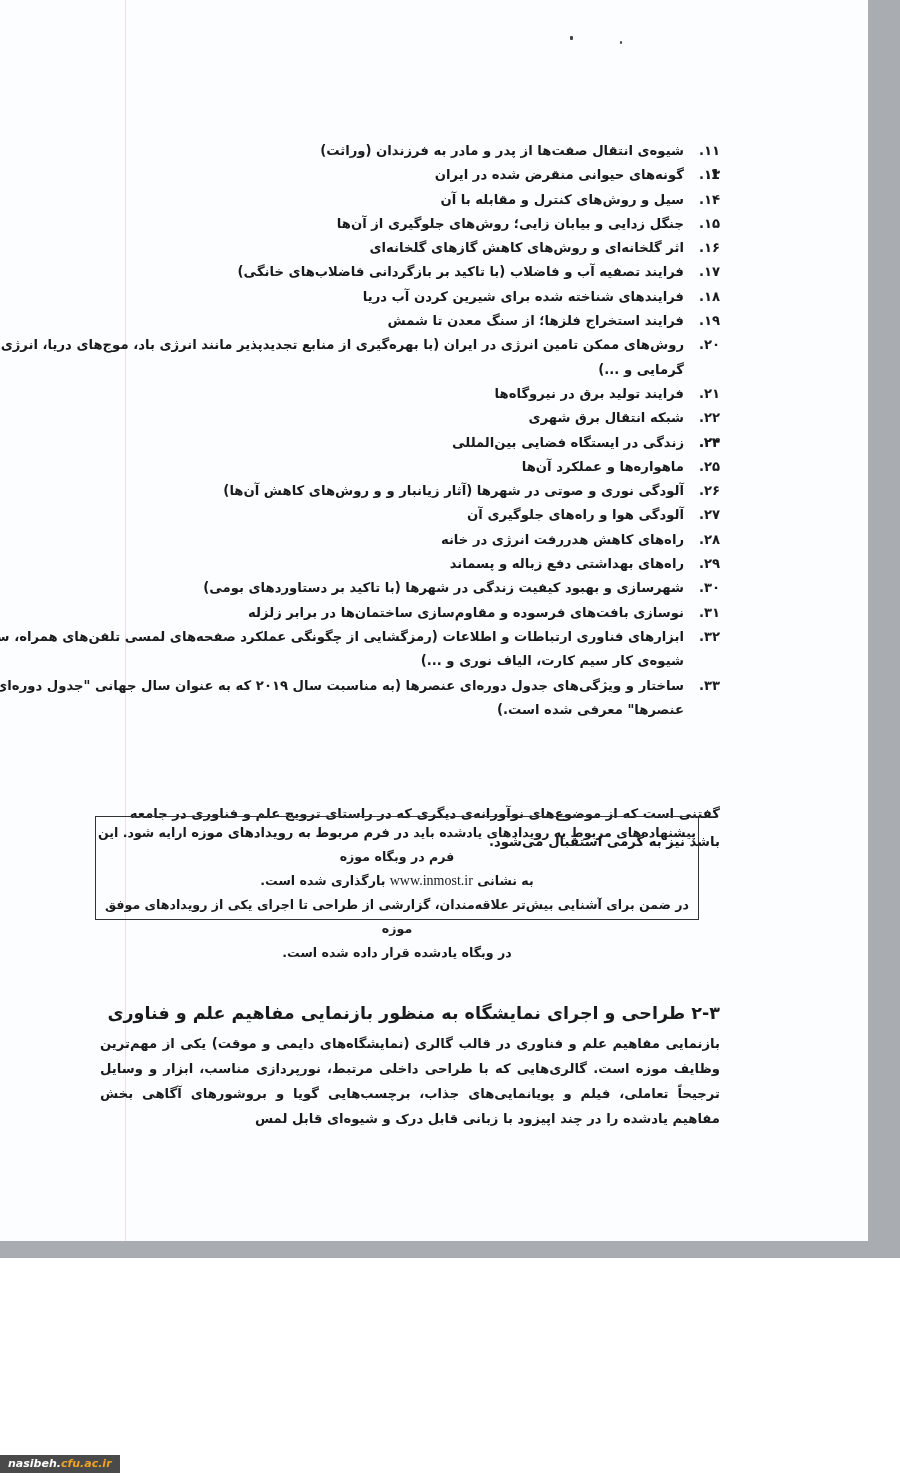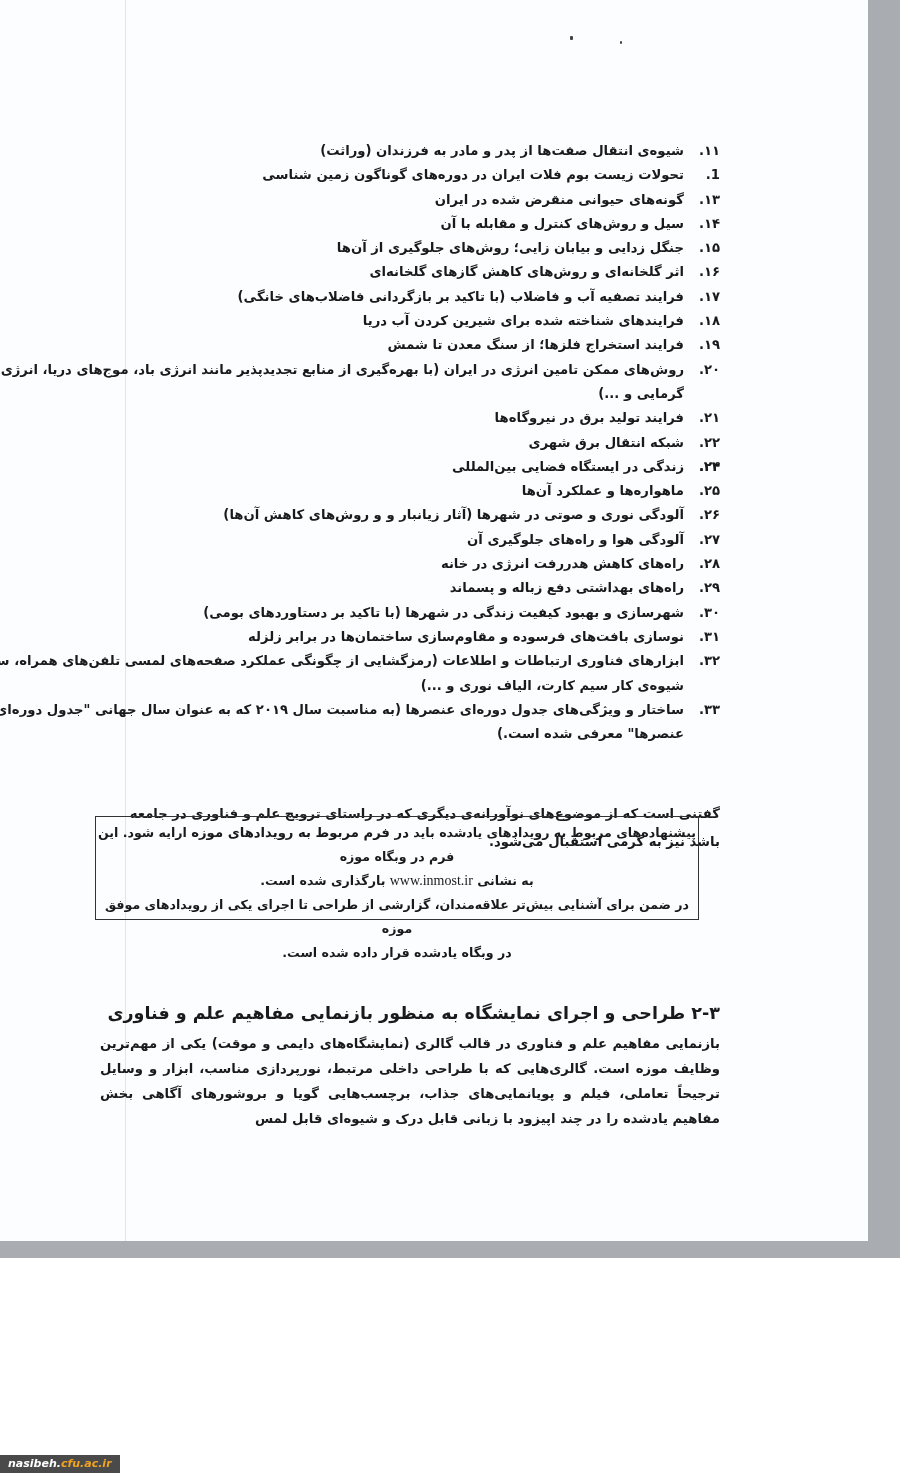--- a/index.html
+++ b/index.html
@@ -72,7 +72,7 @@
 <div class="content">
   <ul class="list" id="topic-list">
       <li><span class="num">۱۱.</span><span>شیوه‌ی انتقال صفت‌ها از پدر و مادر به فرزندان (وراثت)</span></li>
-      <li><span class="num">1.</span><span>تحولات زیست بوم فلات ایران در دوره‌های گوناگون زمین شناسی</span></li>
+      <li><span class="num">1.</span></li>
       <li><span class="num">۱۳.</span><span>گونه‌های حیوانی منقرض شده در ایران</span></li>
       <li><span class="num">۱۴.</span><span>سیل و روش‌های کنترل و مقابله با آن</span></li>
       <li><span class="num">۱۵.</span><span>جنگل زدایی و بیابان زایی؛ روش‌های جلوگیری از آن‌ها</span></li>

